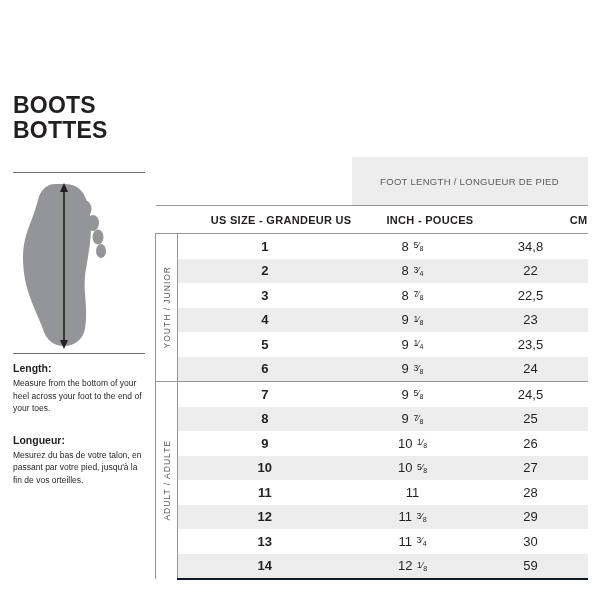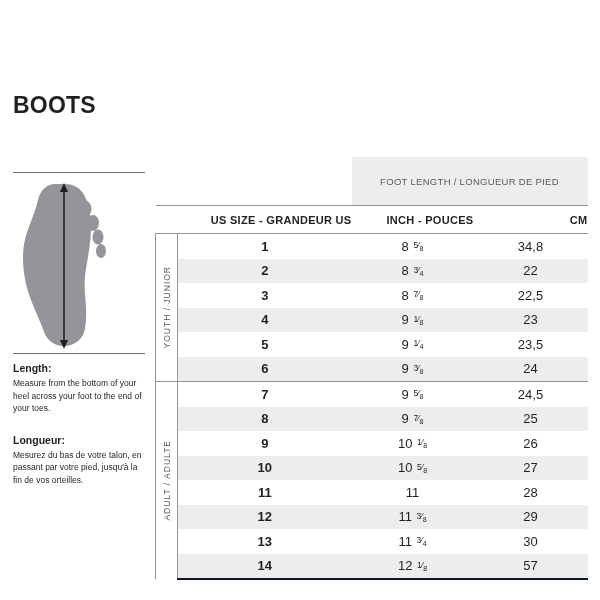--- a/index.html
+++ b/index.html
@@ -182,6 +182,7 @@
 
   <div class="title-block">
     <div class="title-line">BOOTS</div>
+    <div class="title-line">BOTTES</div>
   </div>
 
   <div class="left-col">

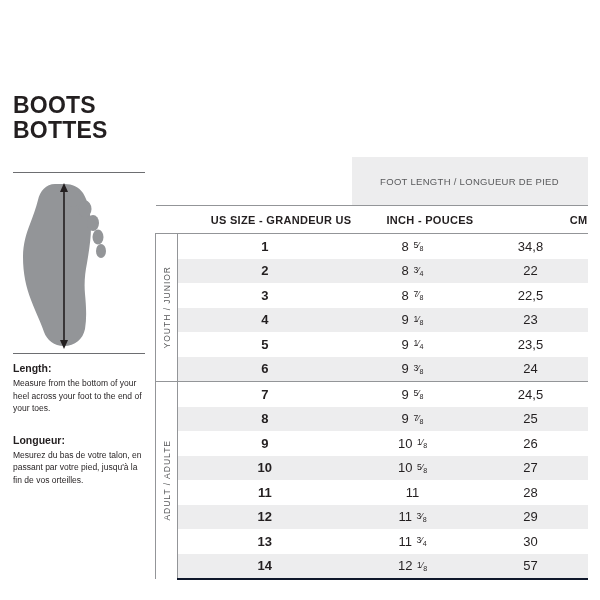--- a/index.html
+++ b/index.html
@@ -324,7 +324,7 @@
           <tr class="datarow alt sep-bottom">
             <td class="cell us">14</td>
             <td class="cell val">12 <span class="frac"><sup>1</sup>⁄<sub>8</sub></span></td>
-            <td class="cell val">57</td>
+            <td class="cell val">59</td>
           </tr>
         </tbody>
     </table>

